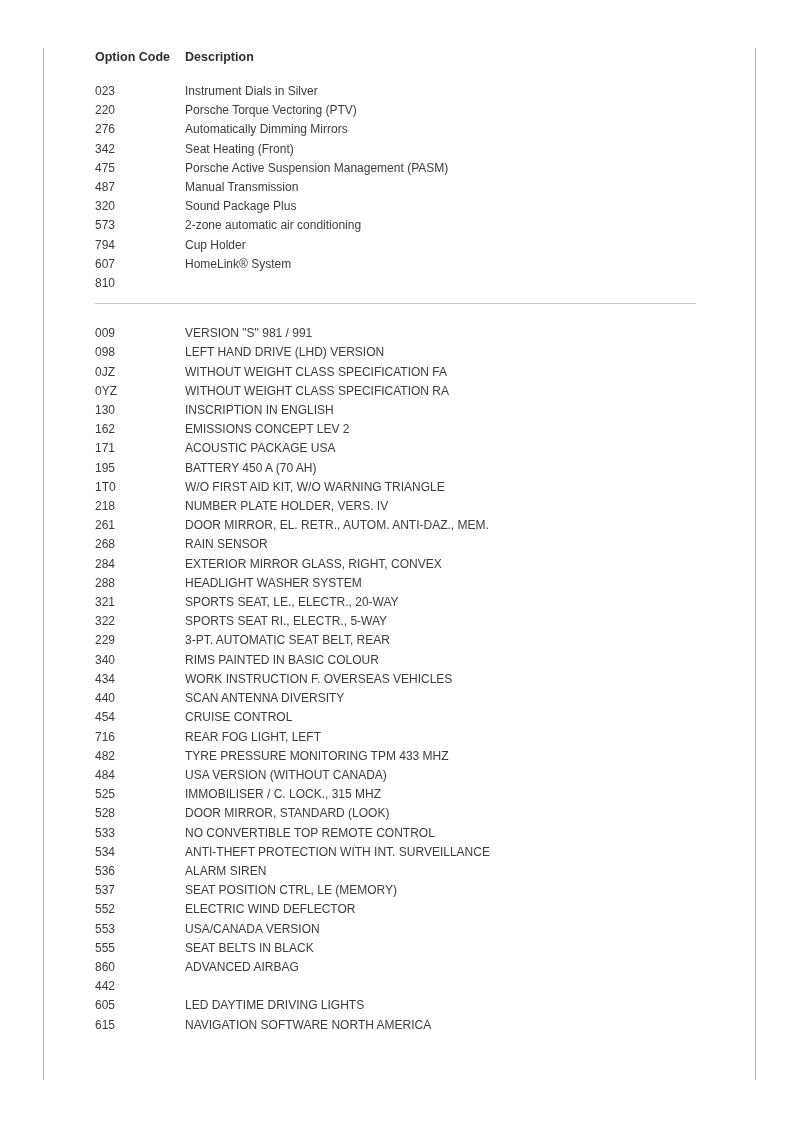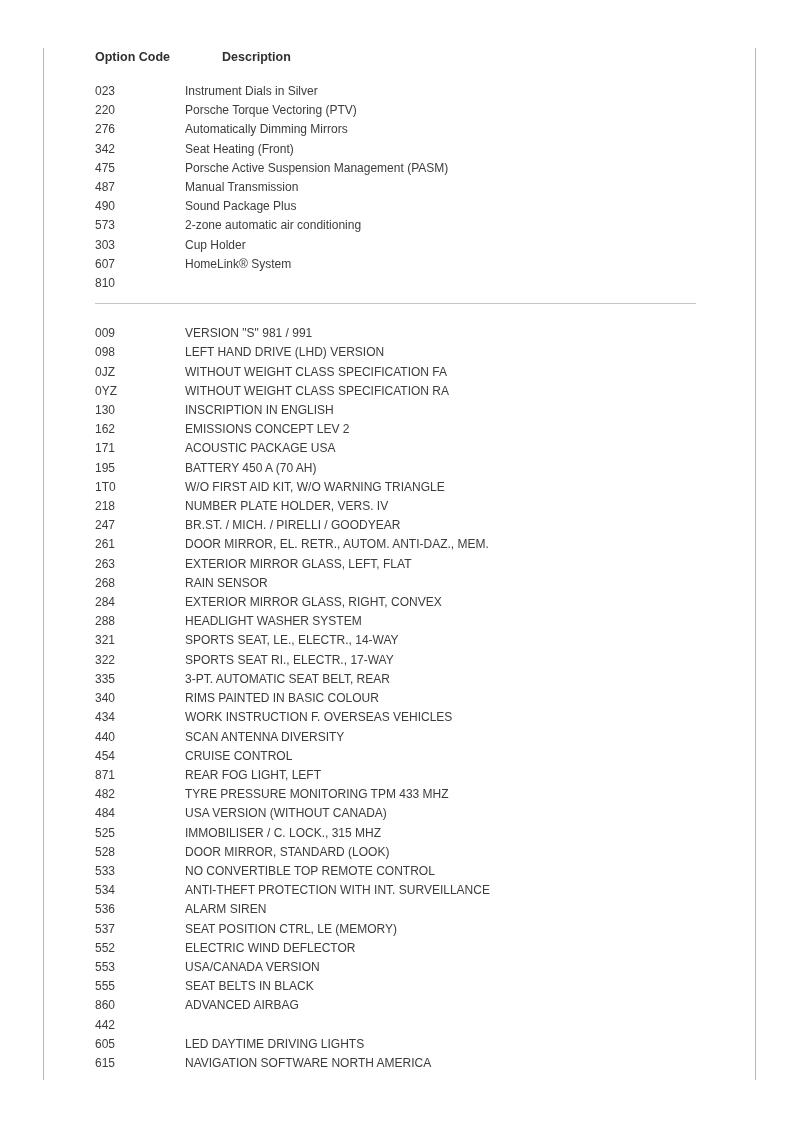--- a/index.html
+++ b/index.html
@@ -30,7 +30,6 @@
     color: #2f2f2f;
     line-height: 15px;
     margin-bottom: 17px;
-    gap: 37px;
   }
   .header-row .col-code { width: 90px; }
   .row {

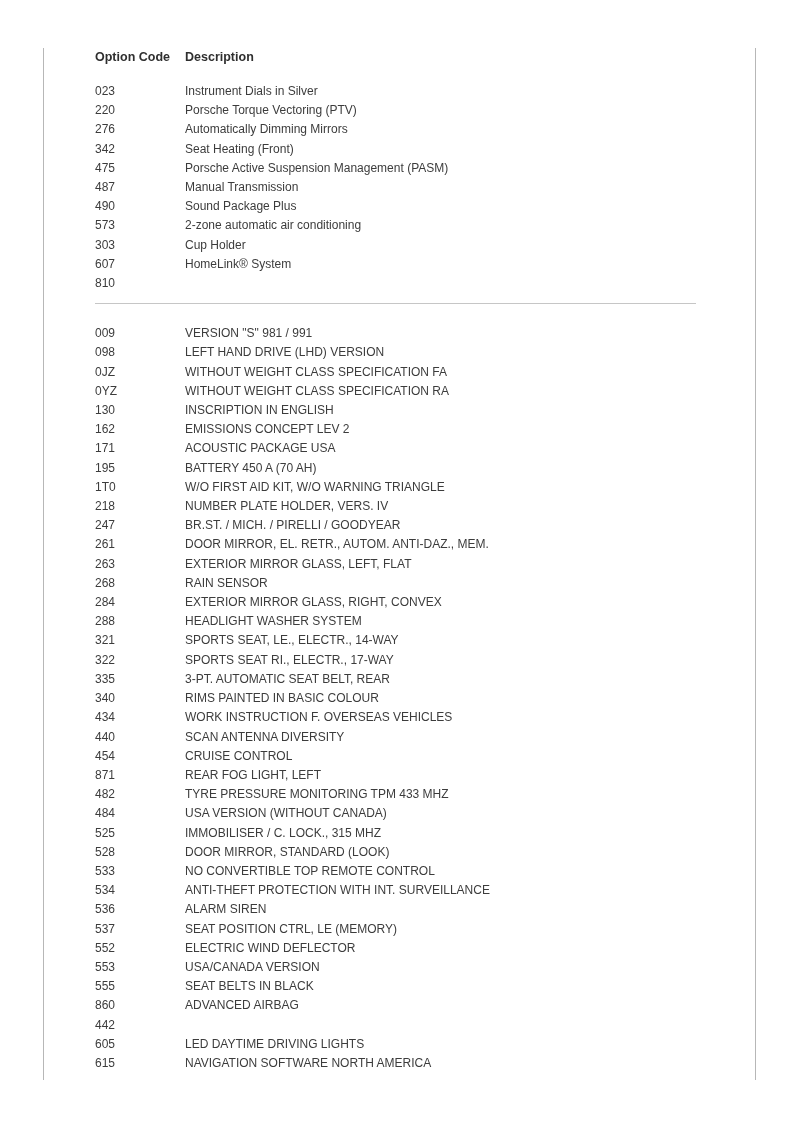--- a/index.html
+++ b/index.html
@@ -91,7 +91,7 @@
   </div>
 
   <div class="row">
-    <span class="code">490</span>
+    <span class="code">320</span>
     <span class="desc">Sound Package Plus</span>
   </div>
 

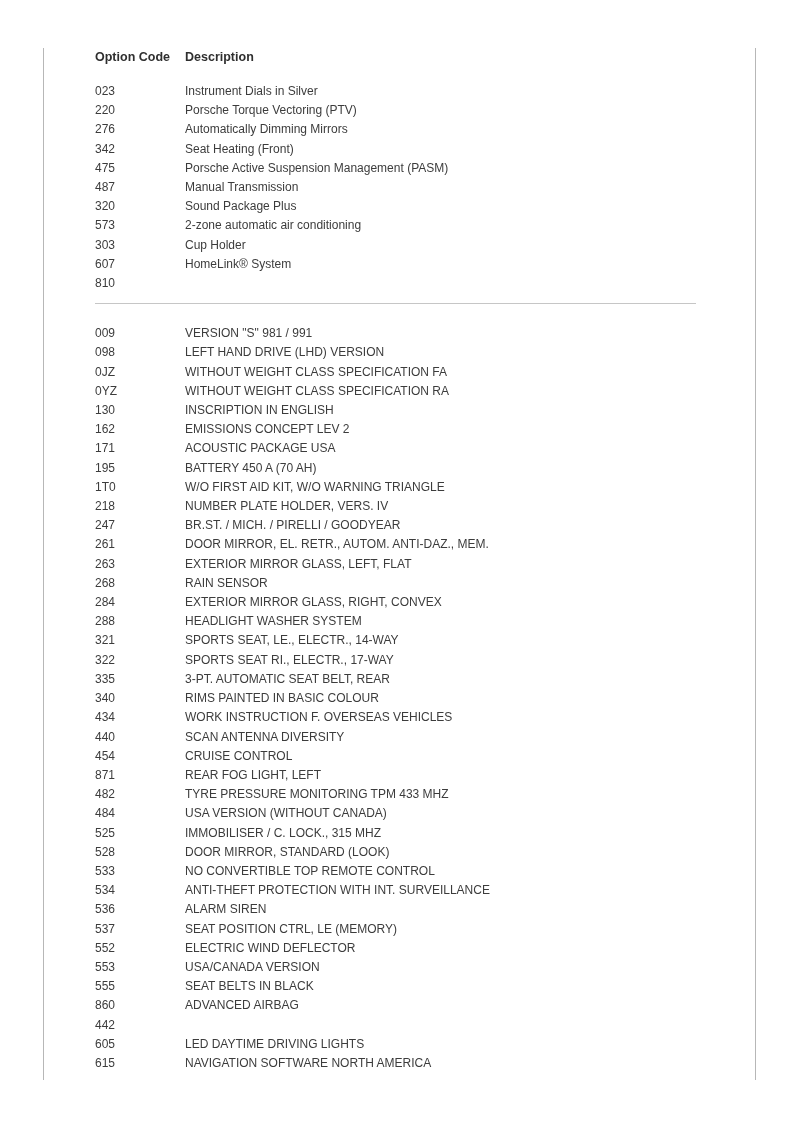--- a/index.html
+++ b/index.html
@@ -101,7 +101,7 @@
   </div>
 
   <div class="row">
-    <span class="code">303</span>
+    <span class="code">794</span>
     <span class="desc">Cup Holder</span>
   </div>
 

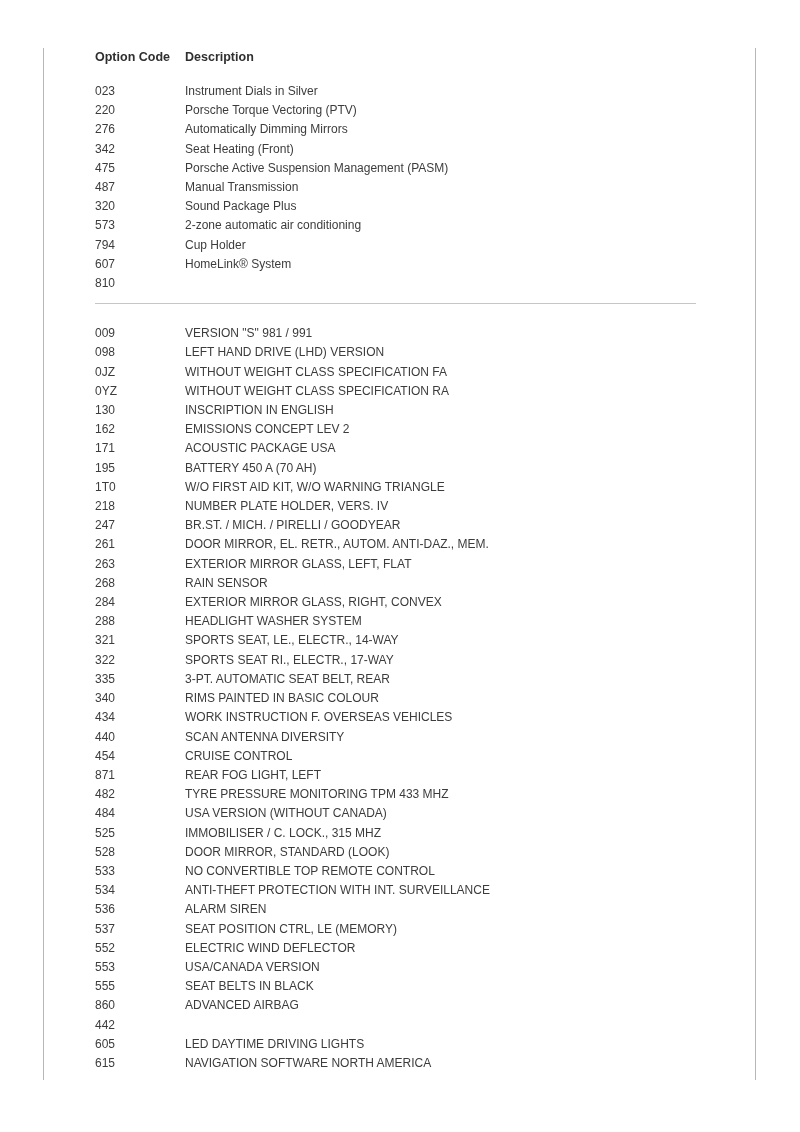--- a/index.html
+++ b/index.html
@@ -168,10 +168,6 @@
     <span class="desc">NUMBER PLATE HOLDER, VERS. IV</span>
   </div>
 
-  <div class="row">
-    <span class="code">247</span>
-    <span class="desc">BR.ST. / MICH. / PIRELLI / GOODYEAR</span>
-  </div>
 
   <div class="row">
     <span class="code">261</span>

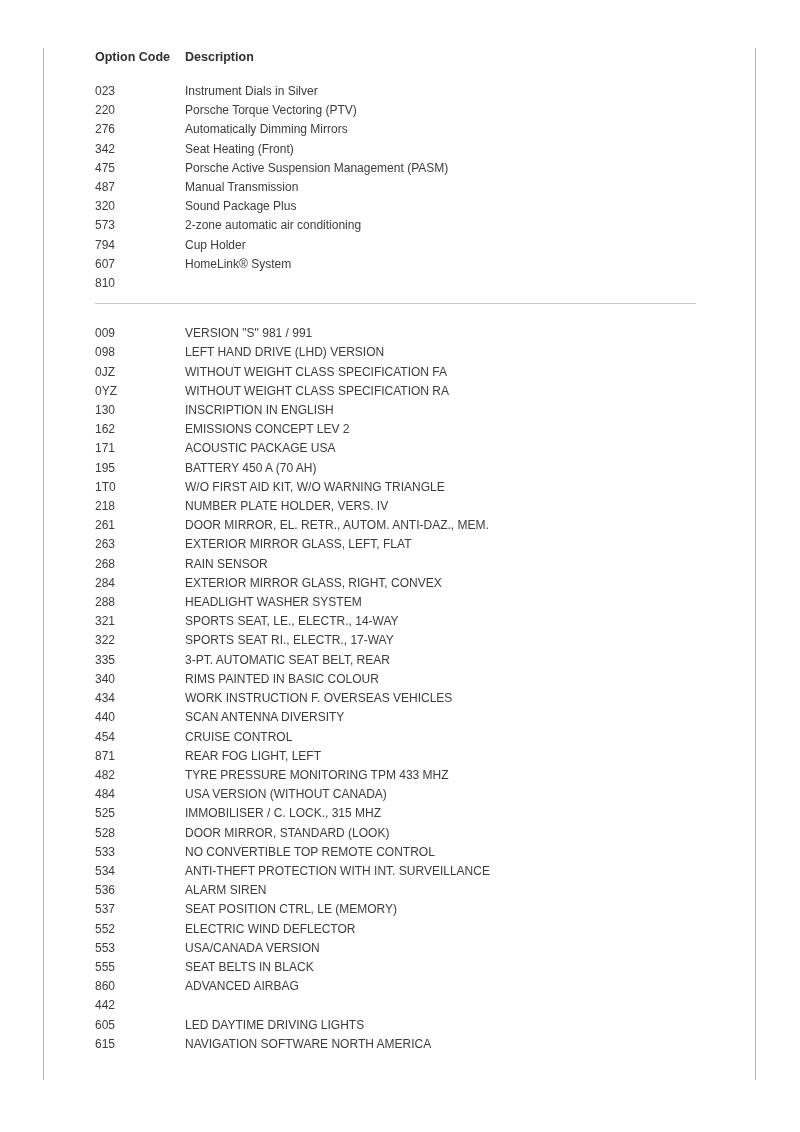--- a/index.html
+++ b/index.html
@@ -174,10 +174,6 @@
     <span class="desc">DOOR MIRROR, EL. RETR., AUTOM. ANTI-DAZ., MEM.</span>
   </div>
 
-  <div class="row">
-    <span class="code">263</span>
-    <span class="desc">EXTERIOR MIRROR GLASS, LEFT, FLAT</span>
-  </div>
 
   <div class="row">
     <span class="code">268</span>

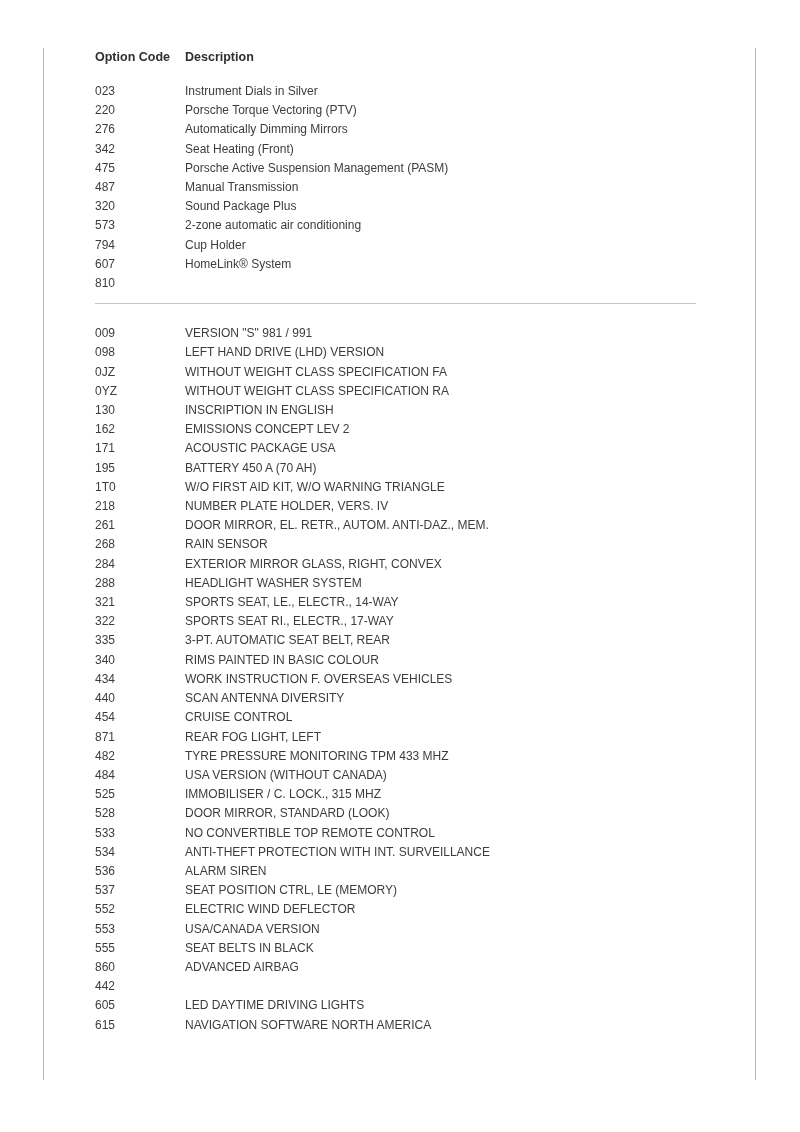--- a/index.html
+++ b/index.html
@@ -192,7 +192,7 @@
 
   <div class="row">
     <span class="code">321</span>
-    <span class="desc">SPORTS SEAT, LE., ELECTR., 14-WAY</span>
+    <span class="desc">SPORTS SEAT, LE., ELECTR., 20-WAY</span>
   </div>
 
   <div class="row">

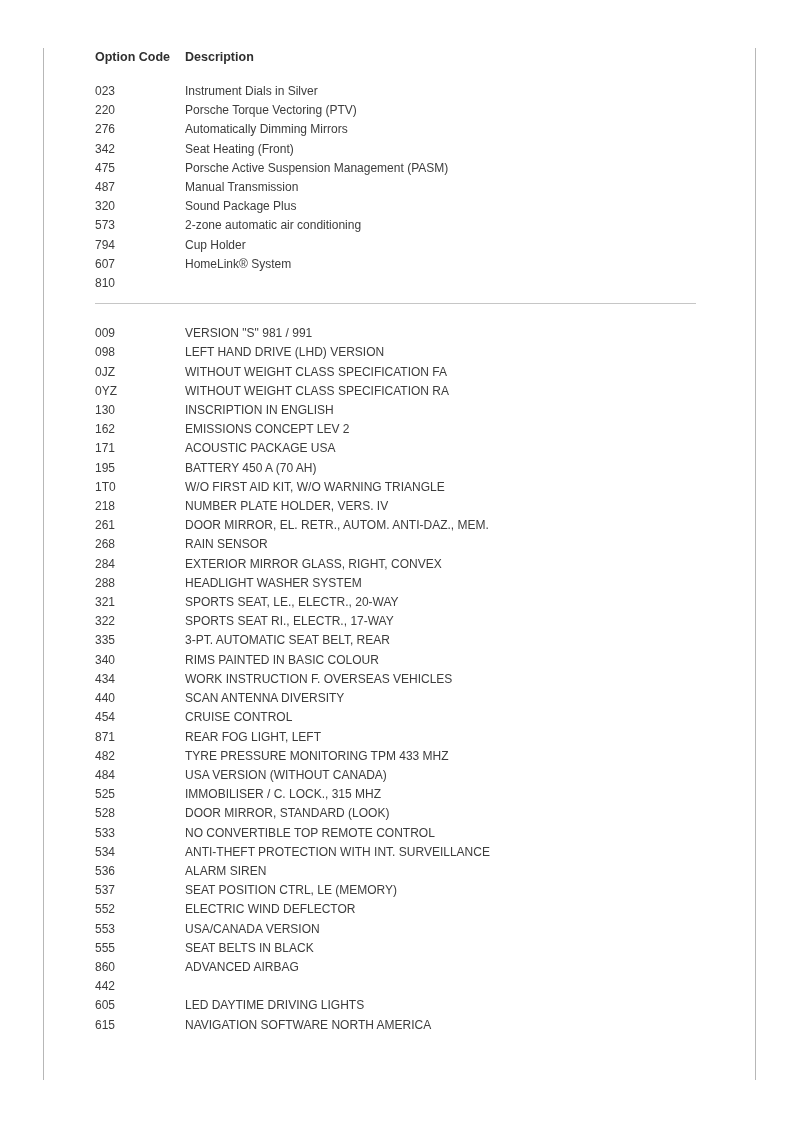--- a/index.html
+++ b/index.html
@@ -197,7 +197,7 @@
 
   <div class="row">
     <span class="code">322</span>
-    <span class="desc">SPORTS SEAT RI., ELECTR., 17-WAY</span>
+    <span class="desc">SPORTS SEAT RI., ELECTR., 5-WAY</span>
   </div>
 
   <div class="row">

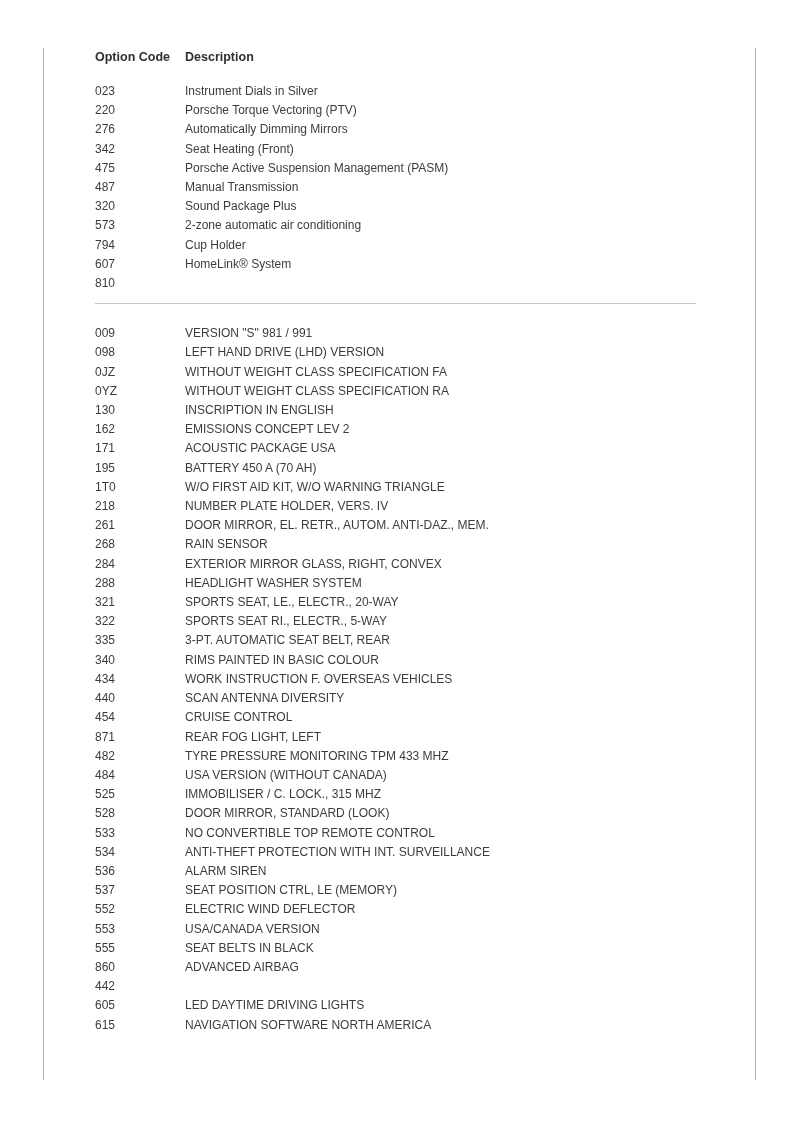--- a/index.html
+++ b/index.html
@@ -201,7 +201,7 @@
   </div>
 
   <div class="row">
-    <span class="code">335</span>
+    <span class="code">229</span>
     <span class="desc">3-PT. AUTOMATIC SEAT BELT, REAR</span>
   </div>
 

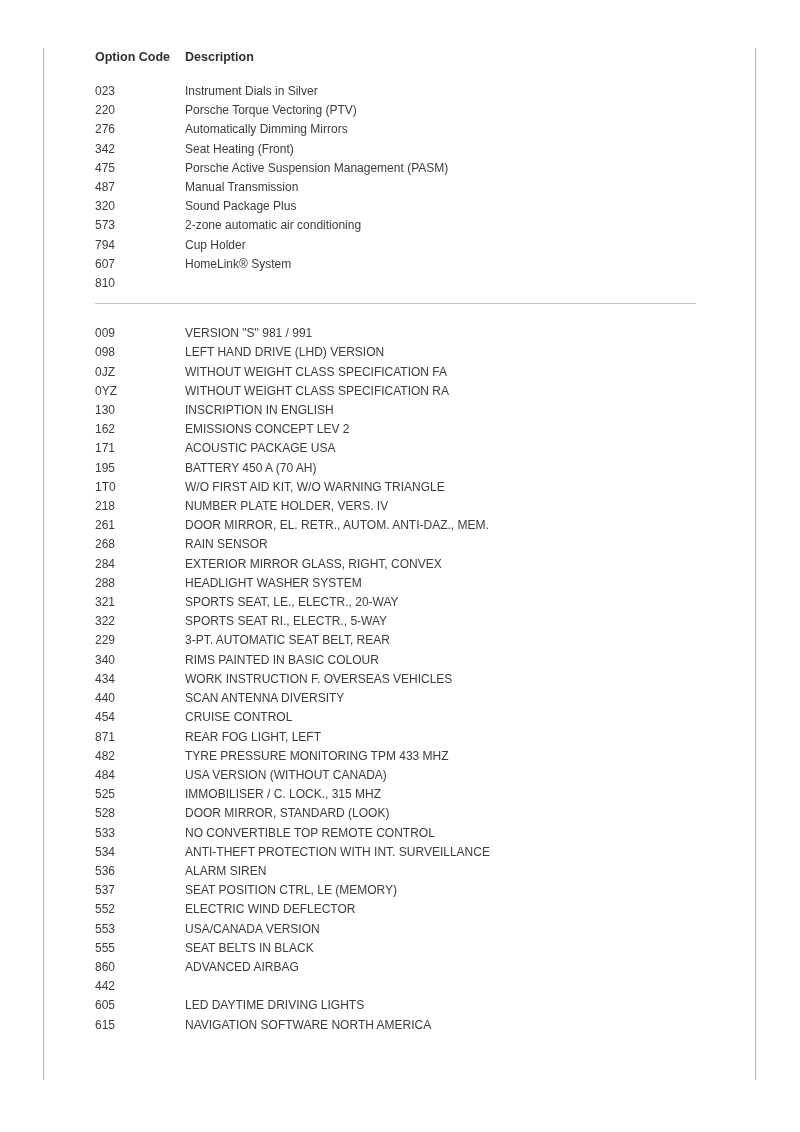--- a/index.html
+++ b/index.html
@@ -226,7 +226,7 @@
   </div>
 
   <div class="row">
-    <span class="code">871</span>
+    <span class="code">716</span>
     <span class="desc">REAR FOG LIGHT, LEFT</span>
   </div>
 

